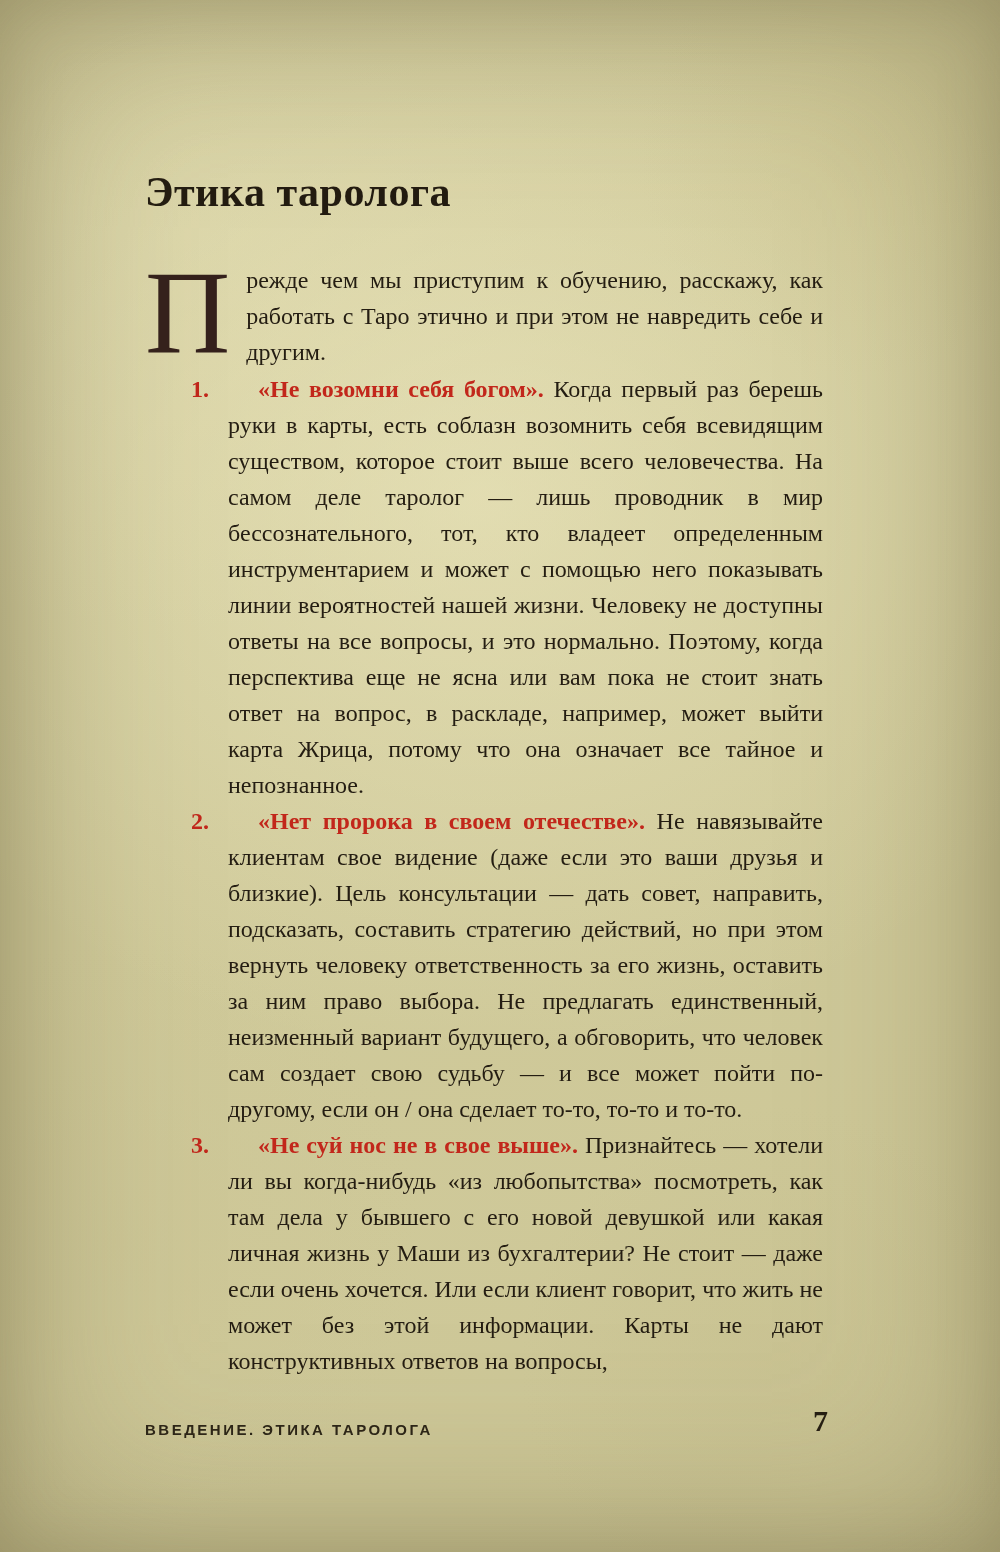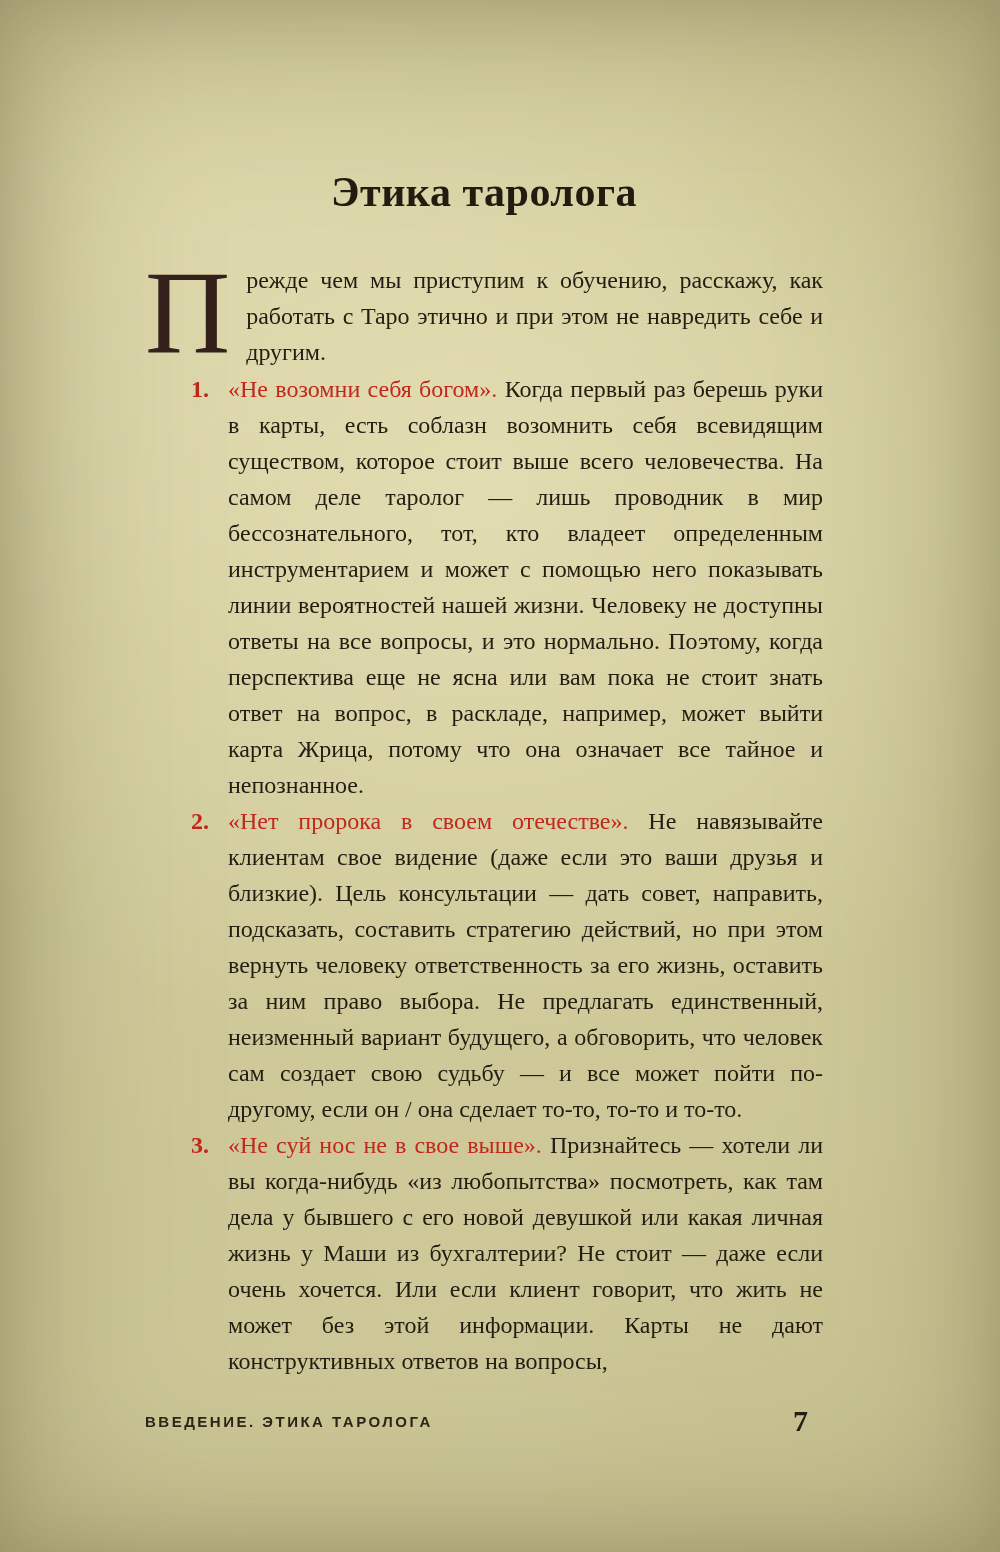--- a/index.html
+++ b/index.html
@@ -37,7 +37,6 @@
     color: #241d12;
   }
   .title {
-    text-align: center;
     font-size: 42px;
     font-weight: bold;
     letter-spacing: 0.5px;

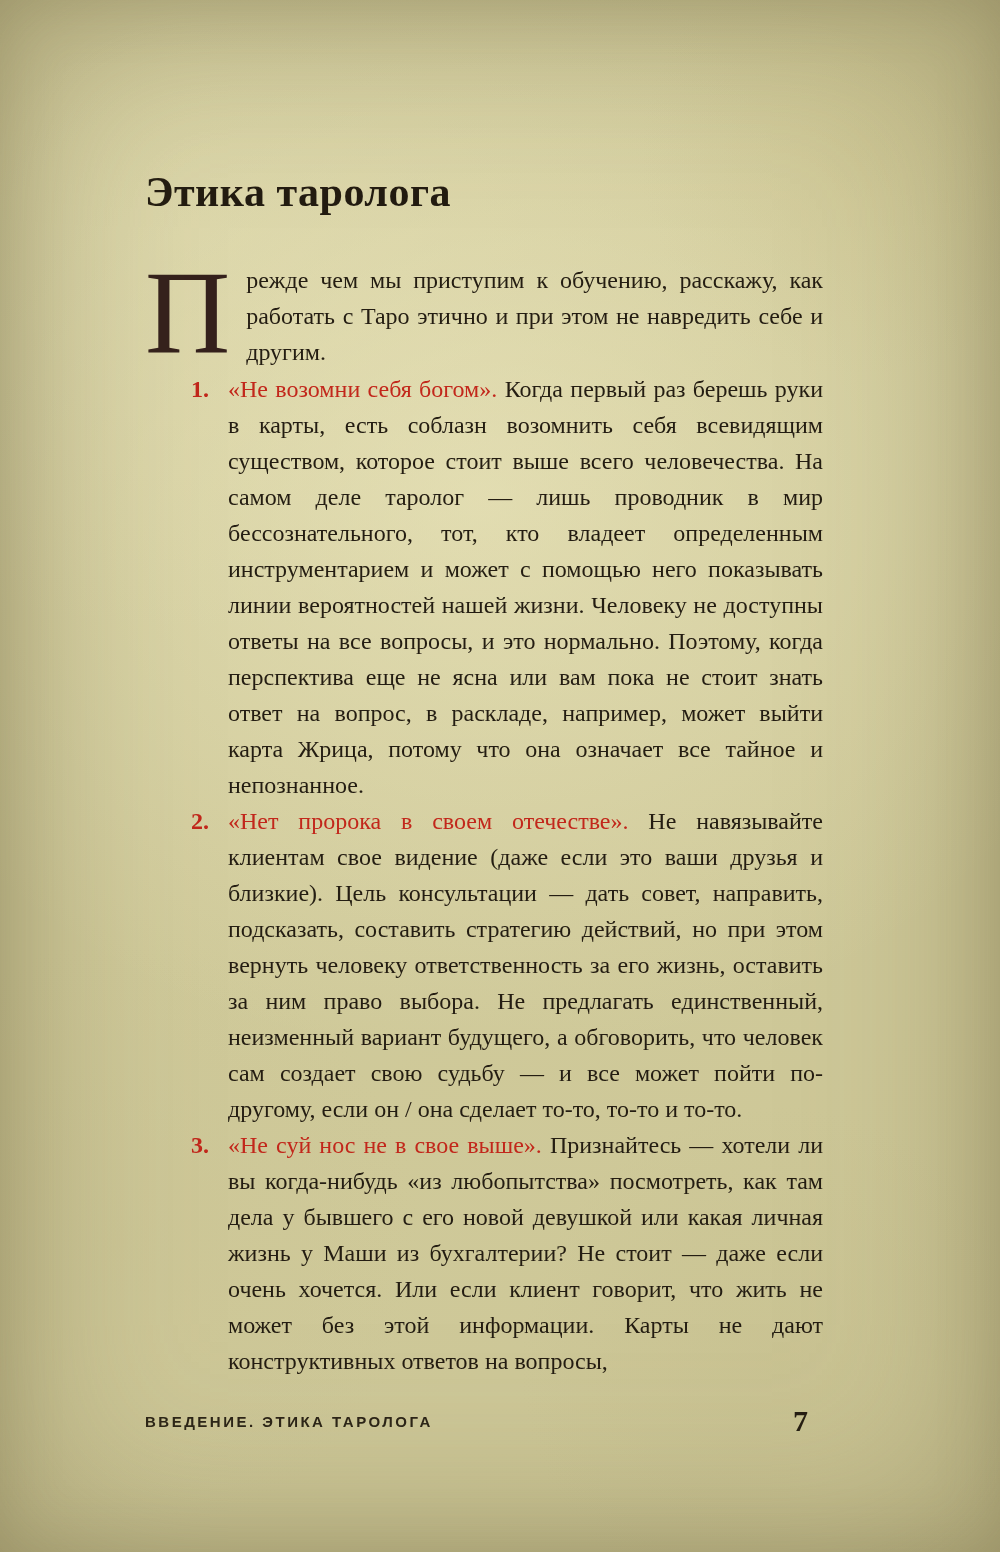--- a/index.html
+++ b/index.html
@@ -75,7 +75,8 @@
   }
   .rule-lead {
     color: #c2271b;
-    font-weight: normal;
+    font-weight: bold;
+    margin-left: 30px;
   }
   .page-footer {
     position: absolute;

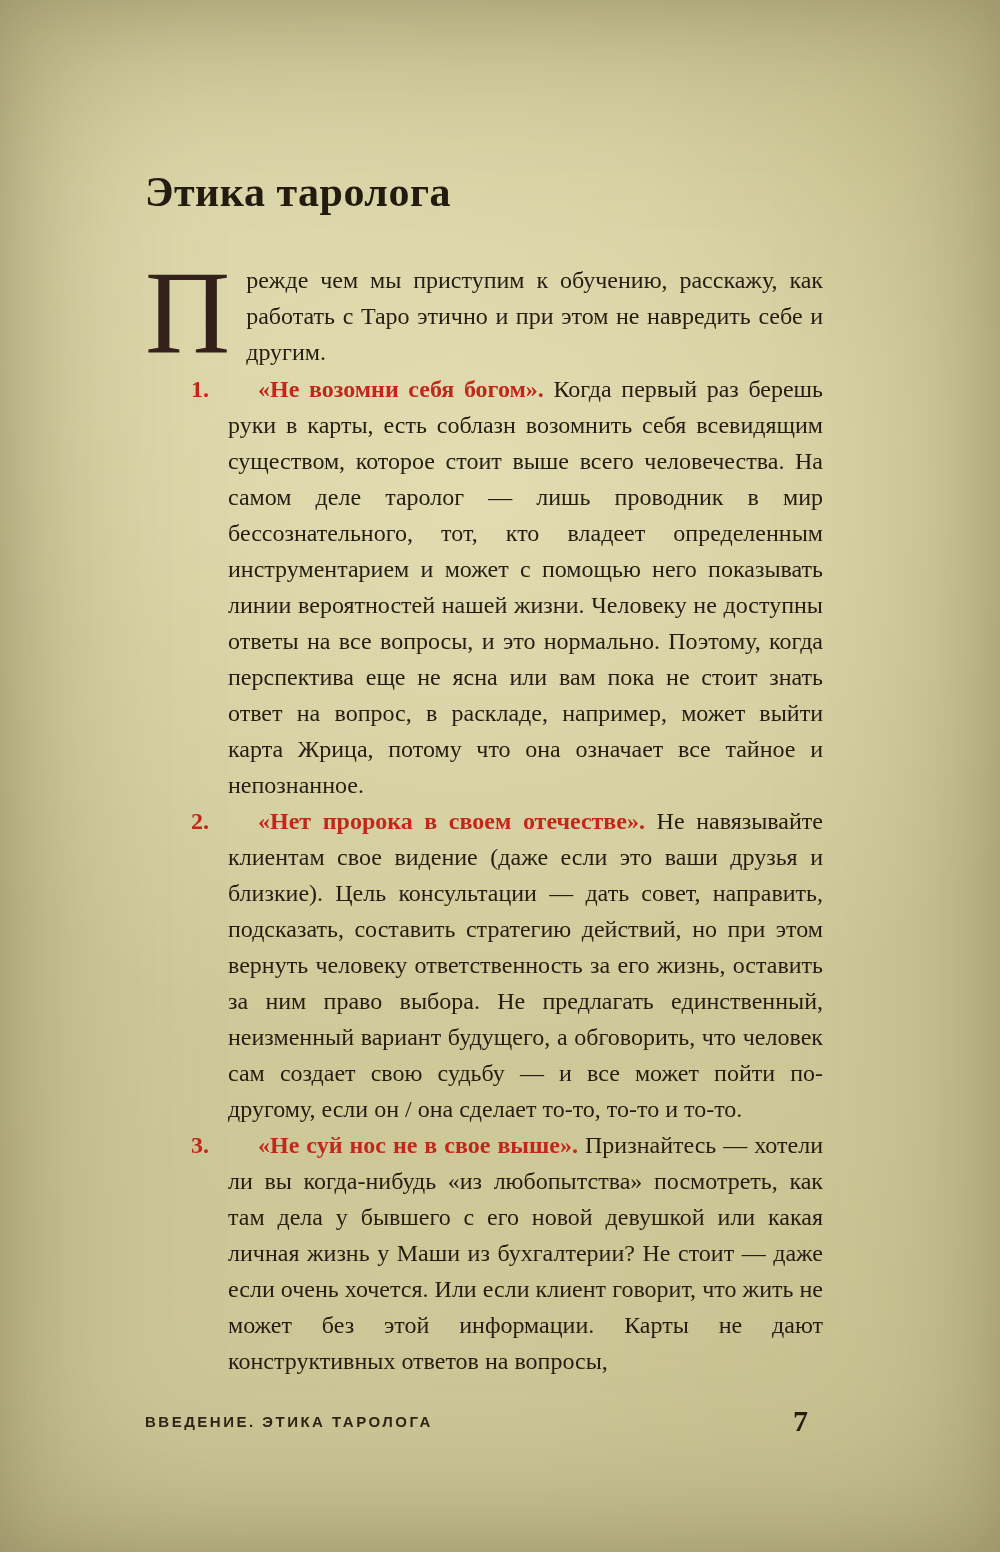--- a/index.html
+++ b/index.html
@@ -81,11 +81,11 @@
   .page-footer {
     position: absolute;
     left: 145px;
-    right: 192px;
+    right: 172px;
     top: 1404px;
     display: flex;
     justify-content: space-between;
-    align-items: center;
+    align-items: flex-end;
   }
   .running-header {
     font-family: "Liberation Sans", "DejaVu Sans", sans-serif;

